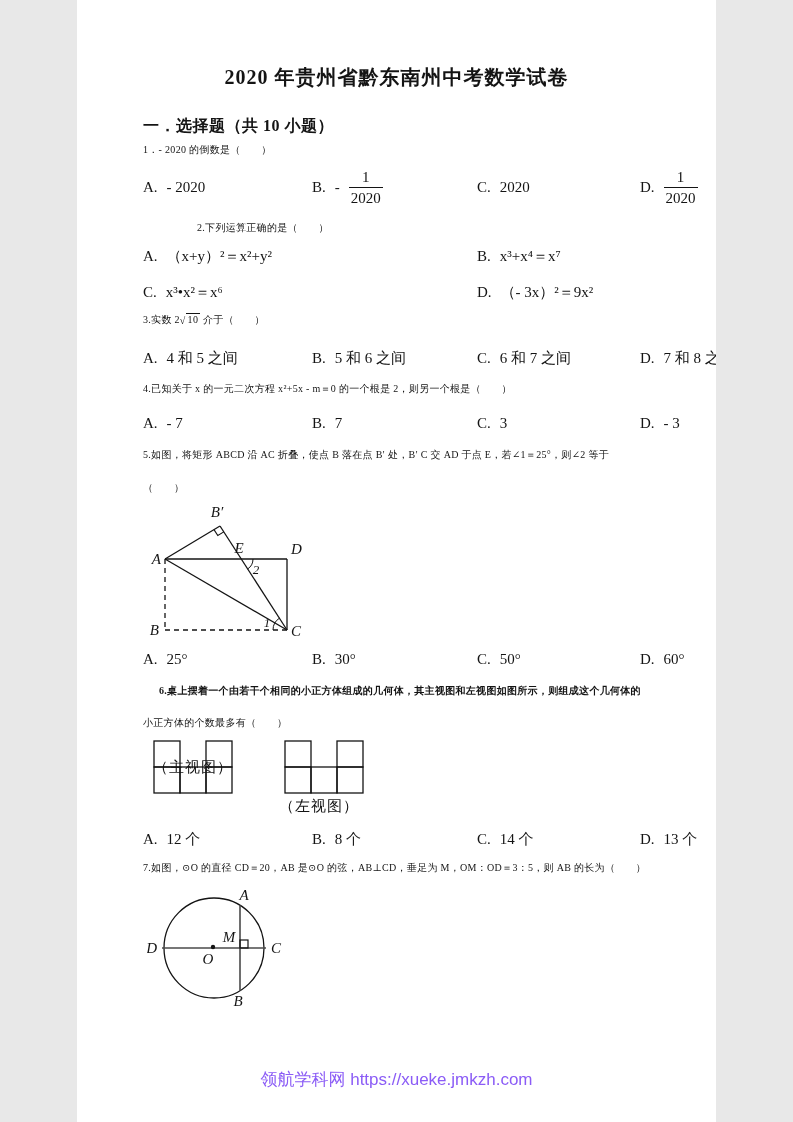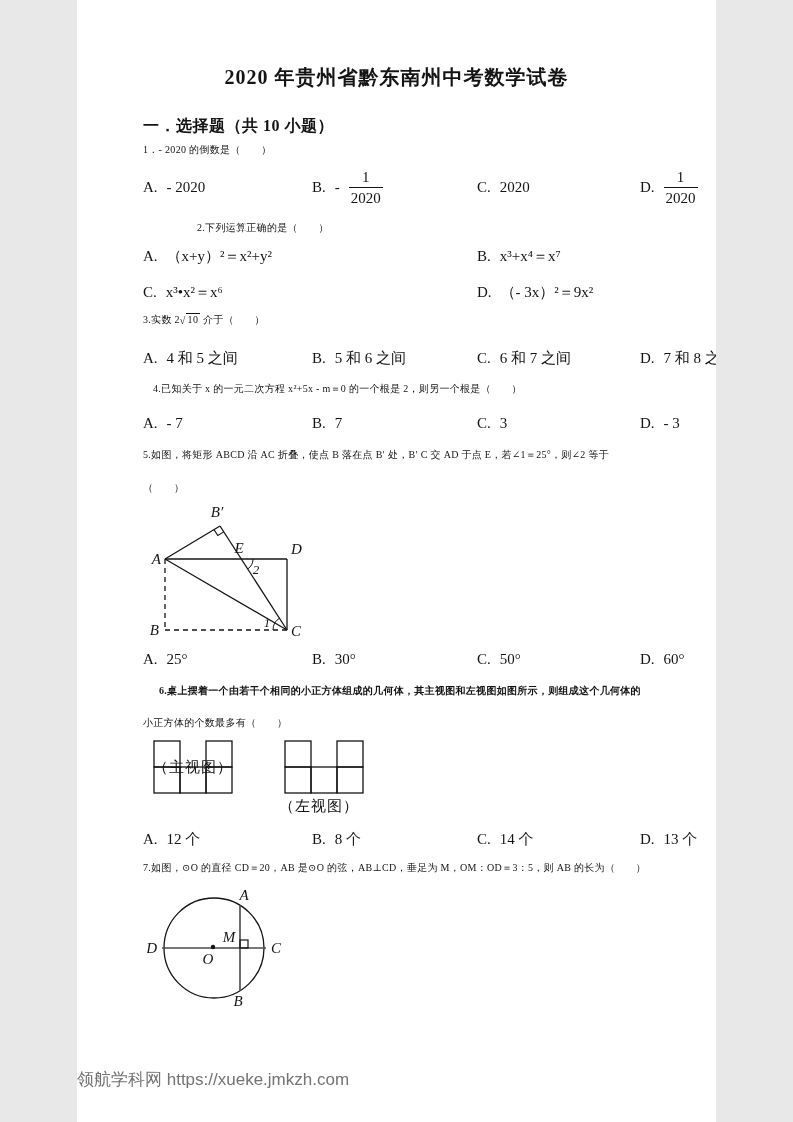--- a/index.html
+++ b/index.html
@@ -136,7 +136,7 @@
     </div>
   </div>
 
-  <div class="abs qtext" style="top:382px; left:76px;">4.已知关于 x 的一元二次方程 x²+5x - m＝0 的一个根是 2，则另一个根是（　　）</div>
+  <div class="abs qtext" style="top:382px; left:66px;">4.已知关于 x 的一元二次方程 x²+5x - m＝0 的一个根是 2，则另一个根是（　　）</div>
   <div class="abs opt-row" style="top:415px;">
     <div class="opt opt-a">
       <span>A.</span>

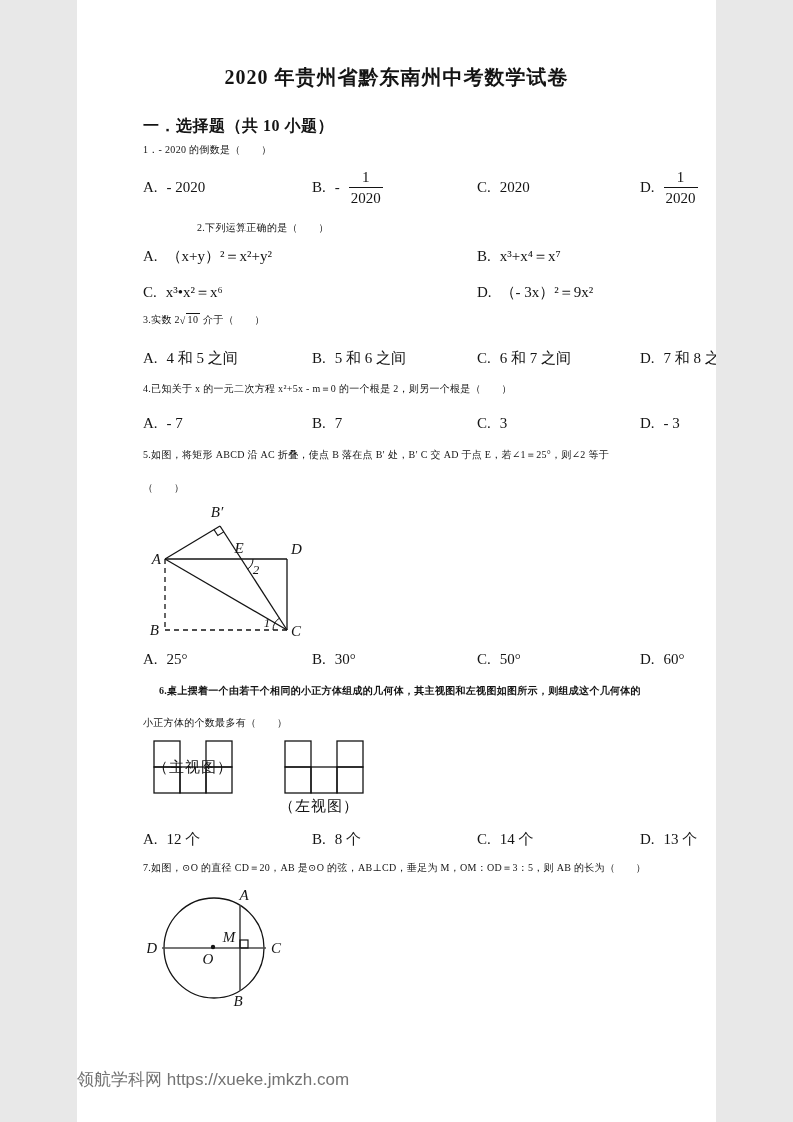--- a/index.html
+++ b/index.html
@@ -45,9 +45,9 @@
   .fig-label { font-size:15px; letter-spacing:1px; }
   .footer {
     top:1068px; left:0; width:100%;
-    text-align:left;
+    text-align:center;
     font-family:"Liberation Sans","DejaVu Sans",sans-serif;
-    font-size:17px; color:#737373;
+    font-size:17px; color:#8b5cf6;
   }
   svg text {
     font-family:"Liberation Serif","DejaVu Serif",serif;

